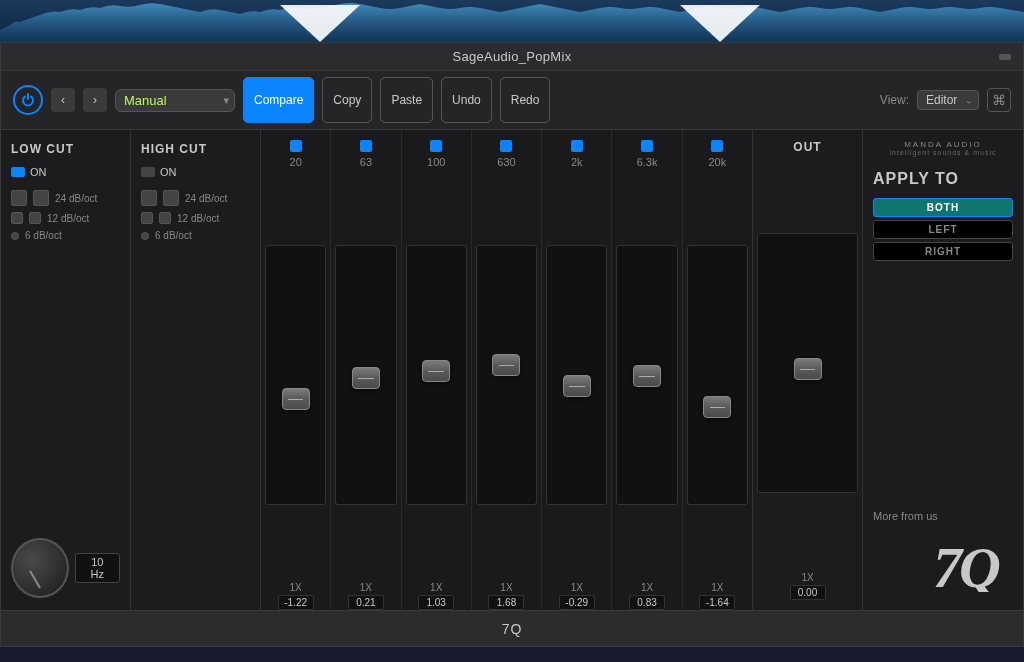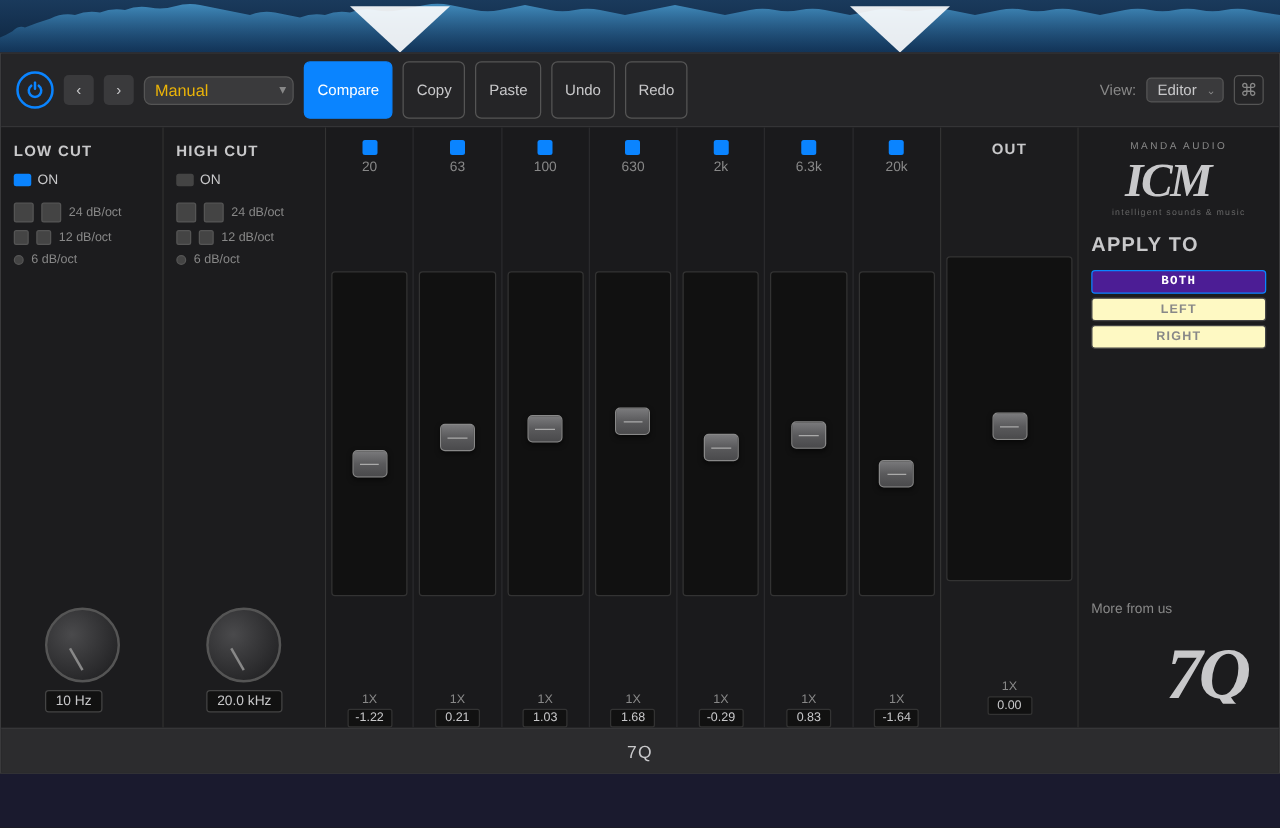--- a/index.html
+++ b/index.html
@@ -571,6 +571,10 @@
 
 <div class="plugin-window">
 
+  <div class="title-bar">
+    <span class="title-bar-title">SageAudio_PopMix</span>
+    <div class="traffic-light"></div>
+  </div>
 
   <div class="toolbar">
     <button class="power-btn">

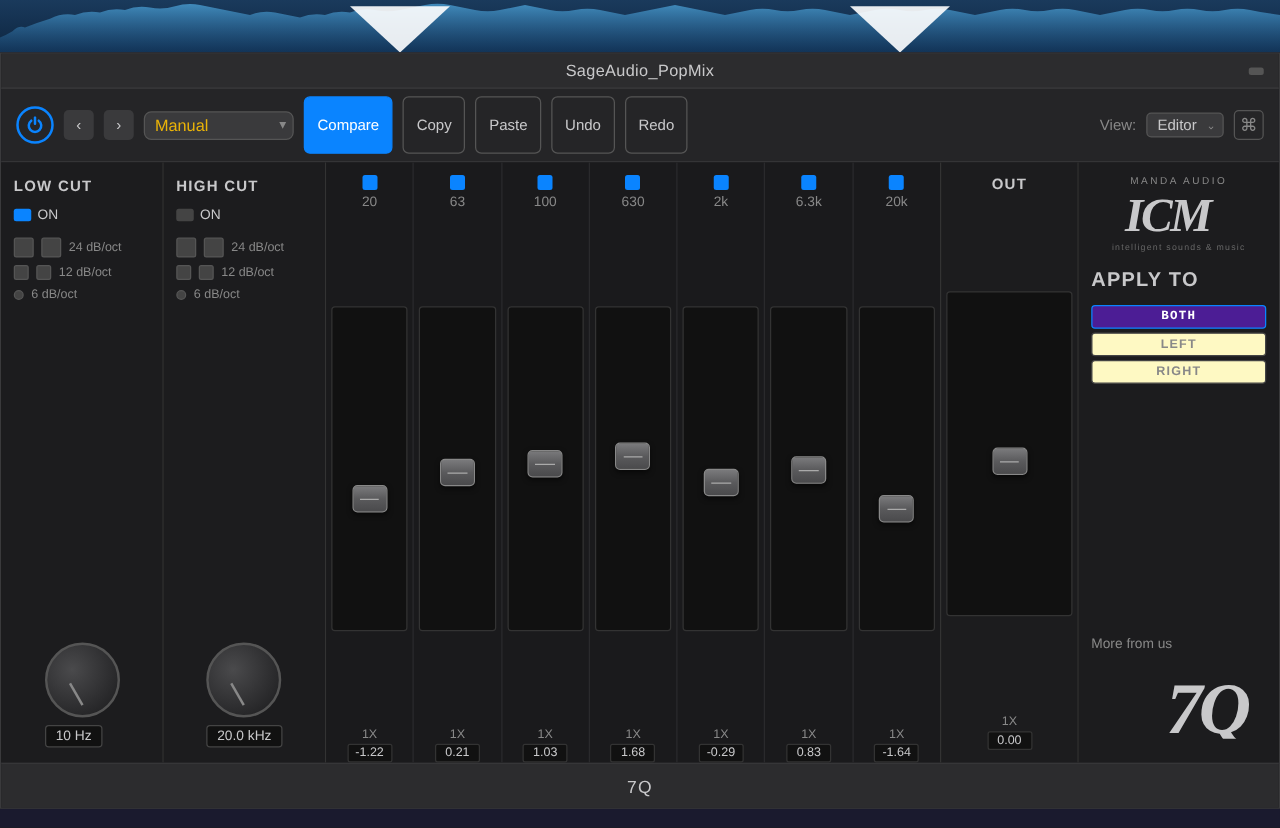--- a/index.html
+++ b/index.html
@@ -105,7 +105,7 @@
       background: #3a3a3c;
       border: 1px solid #555;
       border-radius: 6px;
-      color: #eab308;
+      color: #bef264;
       padding: 3px 24px 3px 8px;
       font-size: 13px;
       appearance: none;

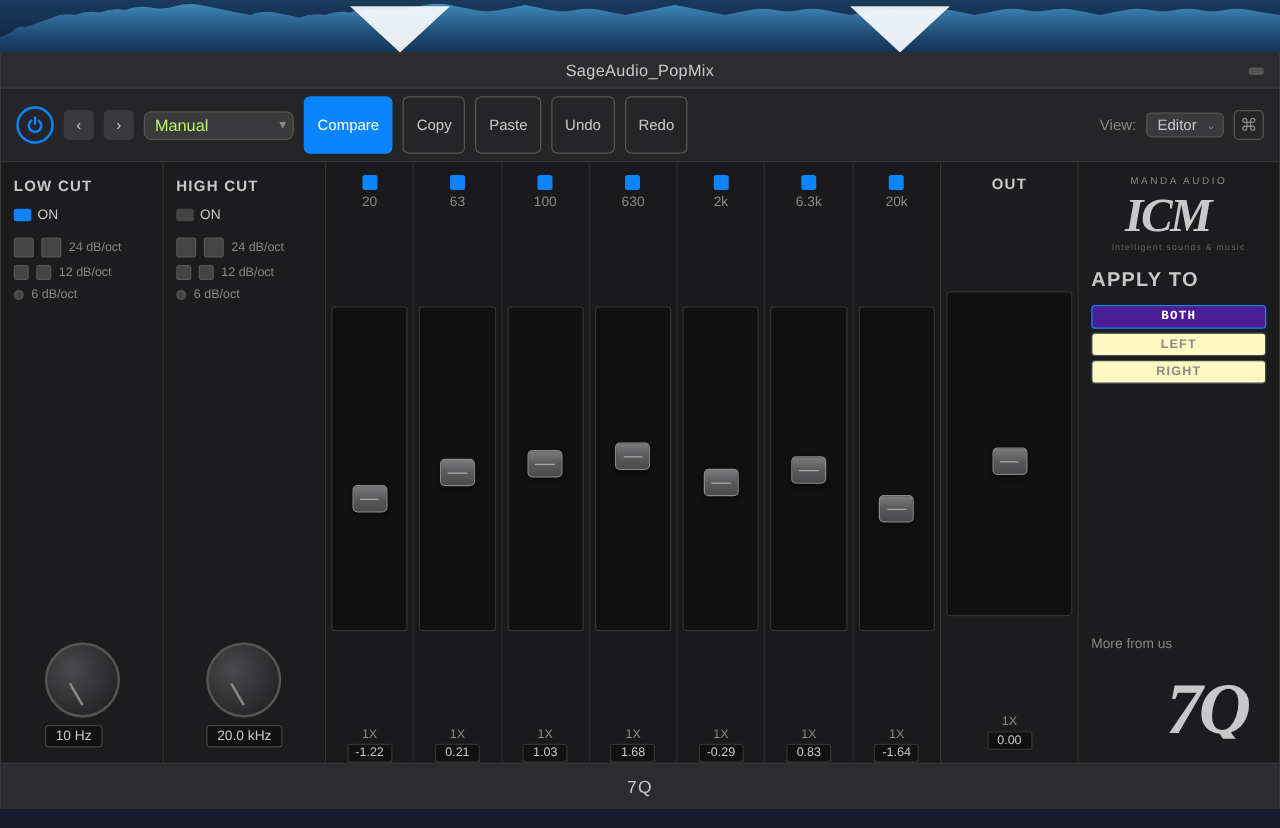--- a/index.html
+++ b/index.html
@@ -765,11 +765,6 @@
     <div class="logo-panel">
       <div class="manda-logo">
         <span class="manda-text">MANDA AUDIO</span>
-        <div class="ism-logo" style="font-family: serif;">
-          <svg width="90" height="40" viewBox="0 0 90 40">
-            <text x="2" y="36" font-size="38" font-weight="900" font-style="italic" fill="#c8c8ca" font-family="serif">ICM</text>
-          </svg>
-        </div>
         <span class="ism-sub">intelligent sounds &amp; music</span>
       </div>
 

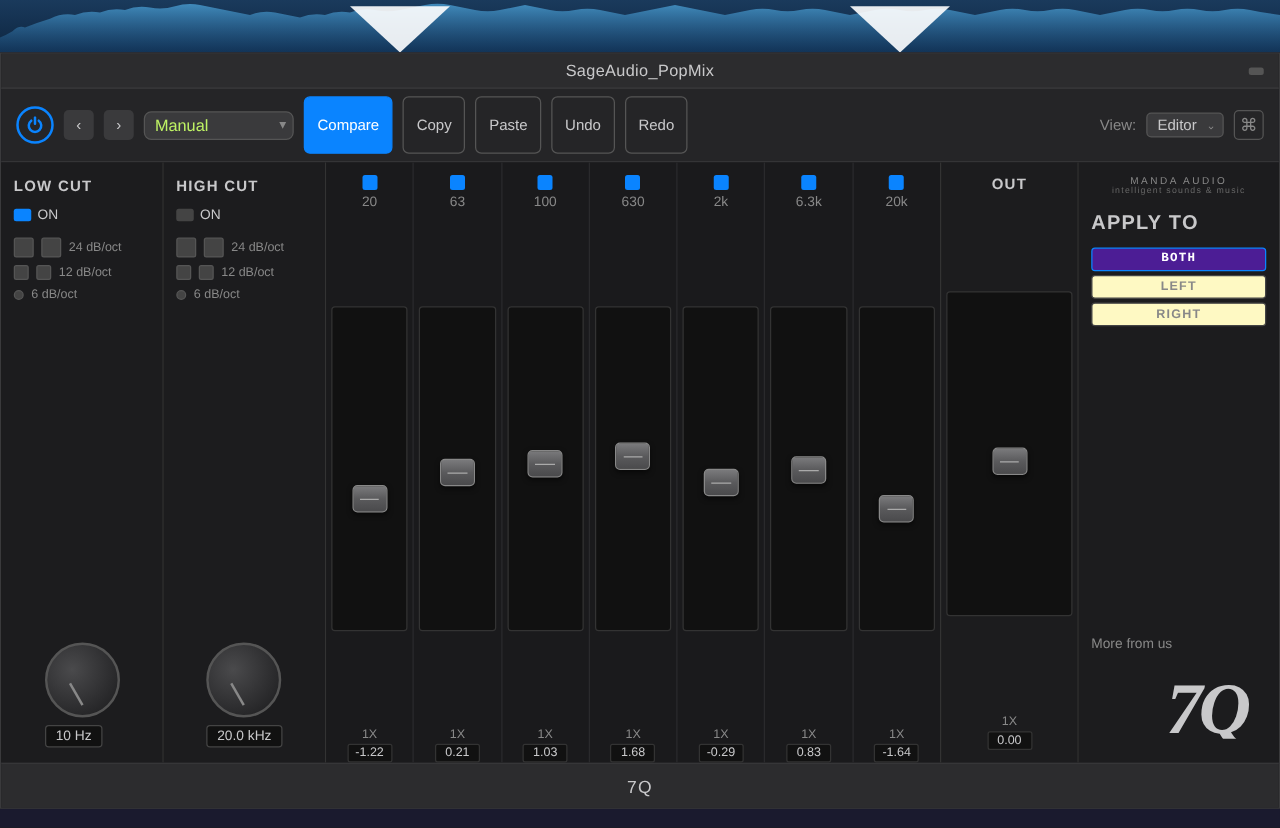--- a/index.html
+++ b/index.html
@@ -501,10 +501,9 @@
       text-align: center;
     }
     .apply-btn.active {
-      background: #4c1d95;
+      background: #0f766e;
       border-color: #0a84ff;
       color: white;
-      font-family: Liberation Mono, monospace;
     }
 
     .more-from {

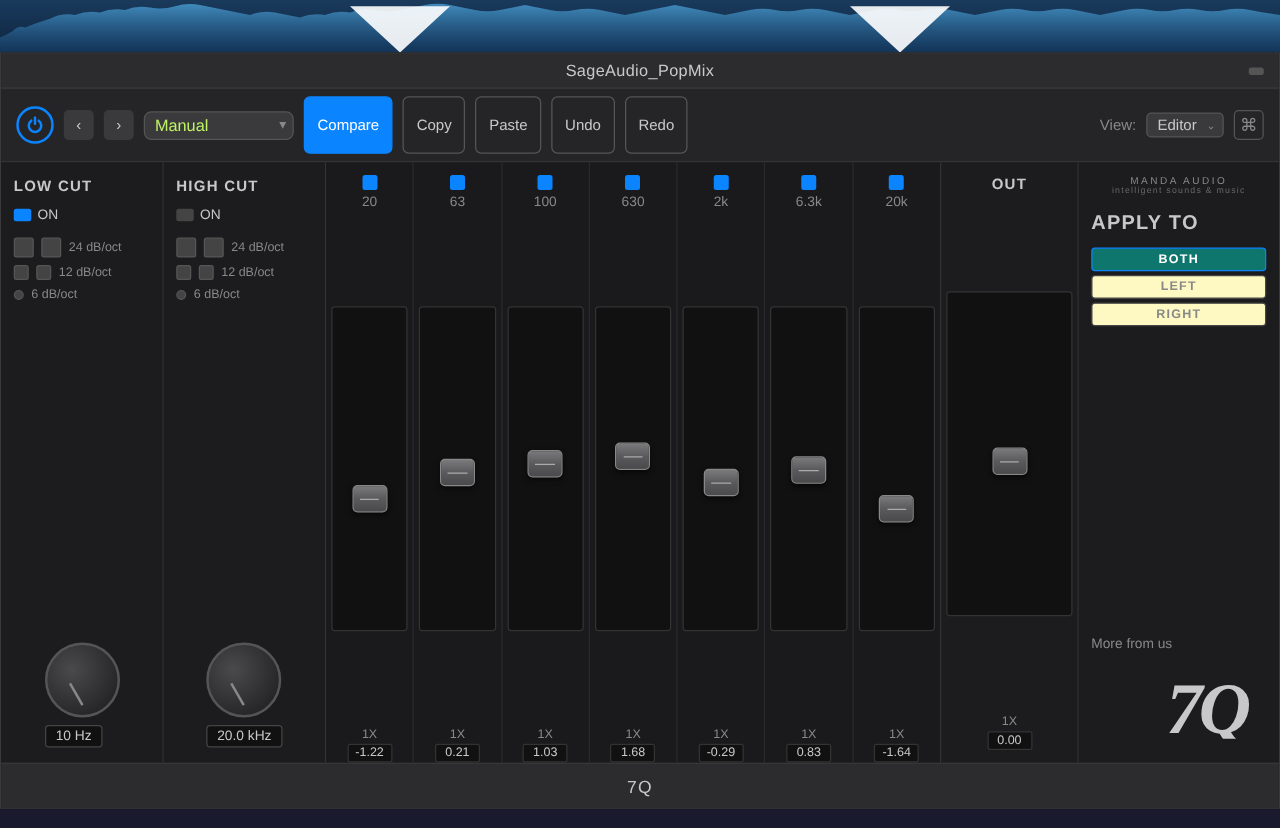--- a/index.html
+++ b/index.html
@@ -492,7 +492,7 @@
       padding: 3px 8px;
       border-radius: 3px;
       border: 1px solid #444;
-      background: #fef9c3;
+      background: #000000;
       color: #888;
       font-size: 10px;
       font-weight: 600;

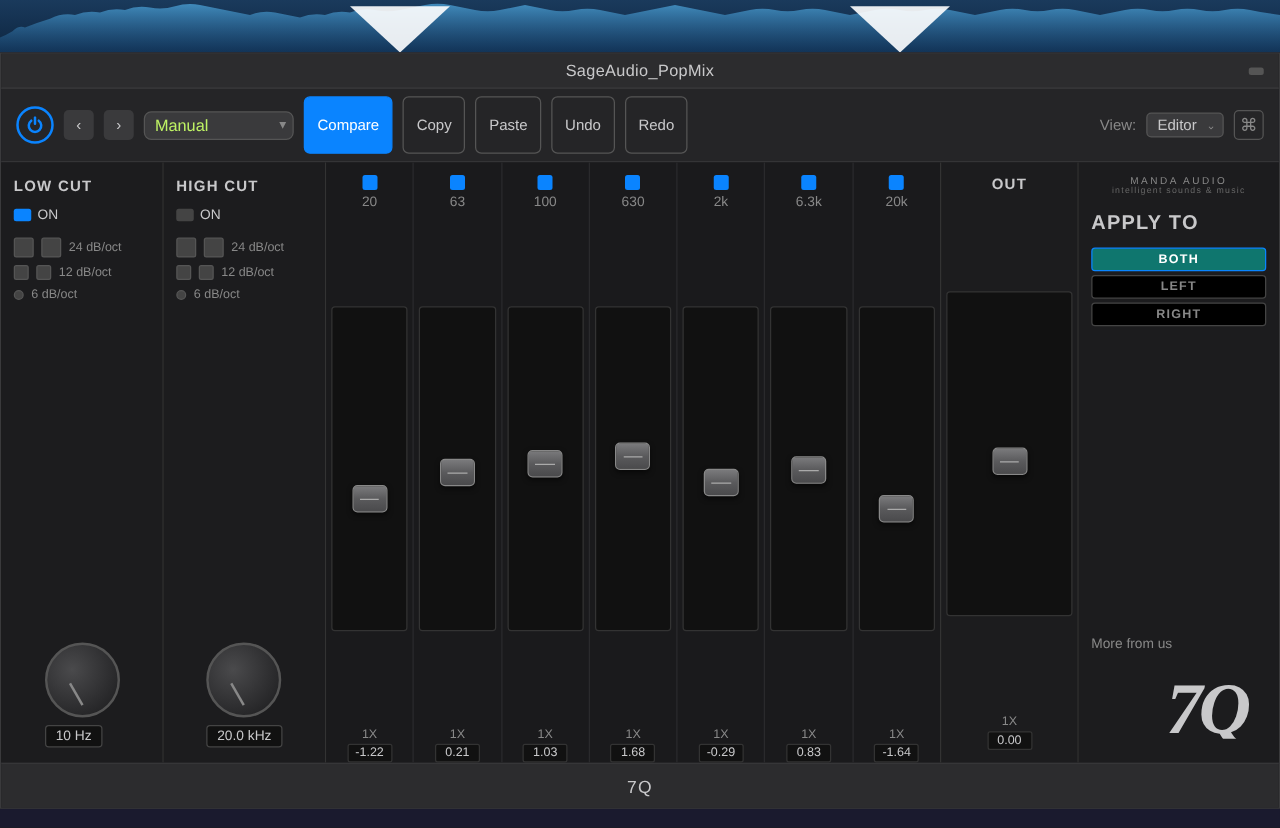--- a/index.html
+++ b/index.html
@@ -266,8 +266,8 @@
     .freq-knob-wrapper {
       margin-top: auto;
       display: flex;
-      flex-direction: column;
-      align-items: flex-start;
+      flex-direction: row;
+      align-items: center;
       gap: 6px;
     }
     .freq-knob {

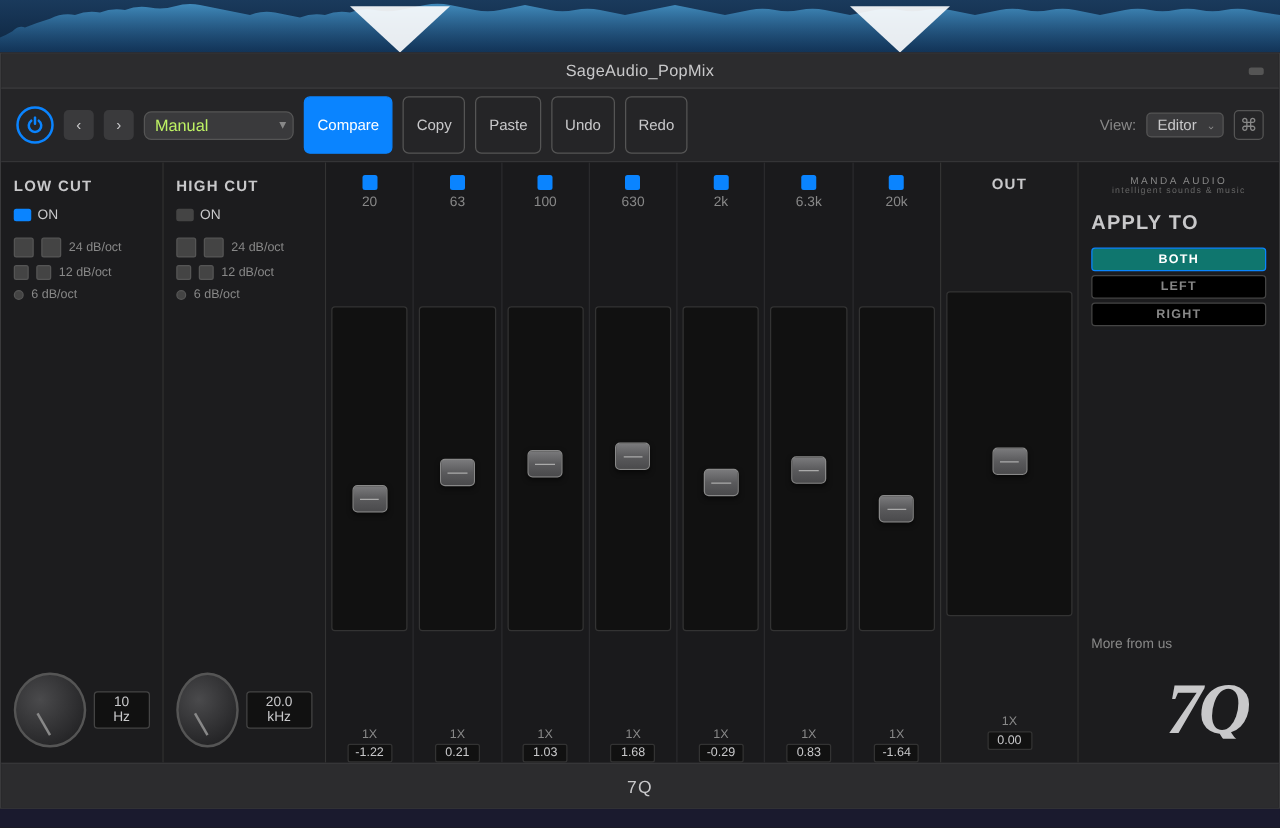--- a/index.html
+++ b/index.html
@@ -664,10 +664,6 @@
         </div>
       </div>
 
-      <div class="freq-knob-wrapper">
-        <div class="freq-knob" style="transform: none;"></div>
-        <div class="freq-value">20.0 kHz</div>
-      </div>
     </div>
 
     <div class="eq-bands" id="eq-bands-container">

